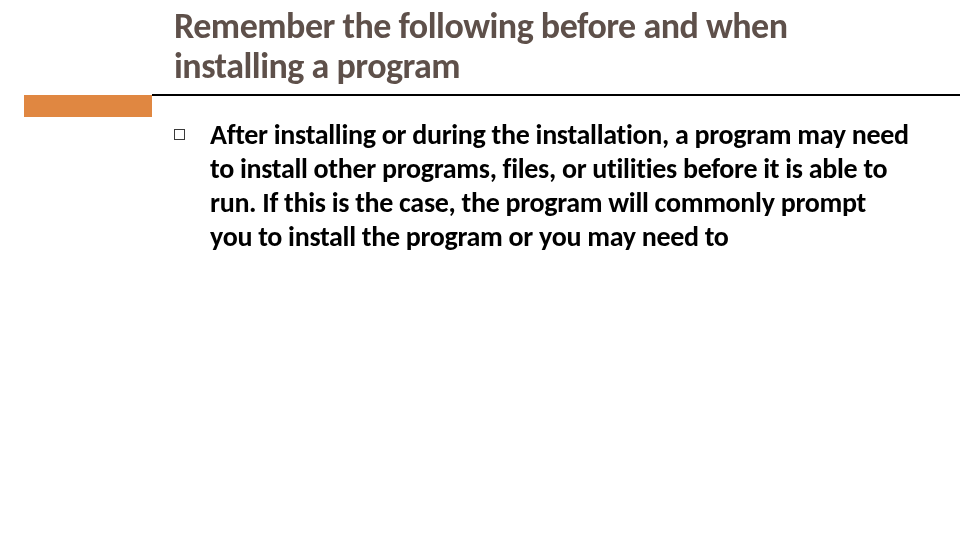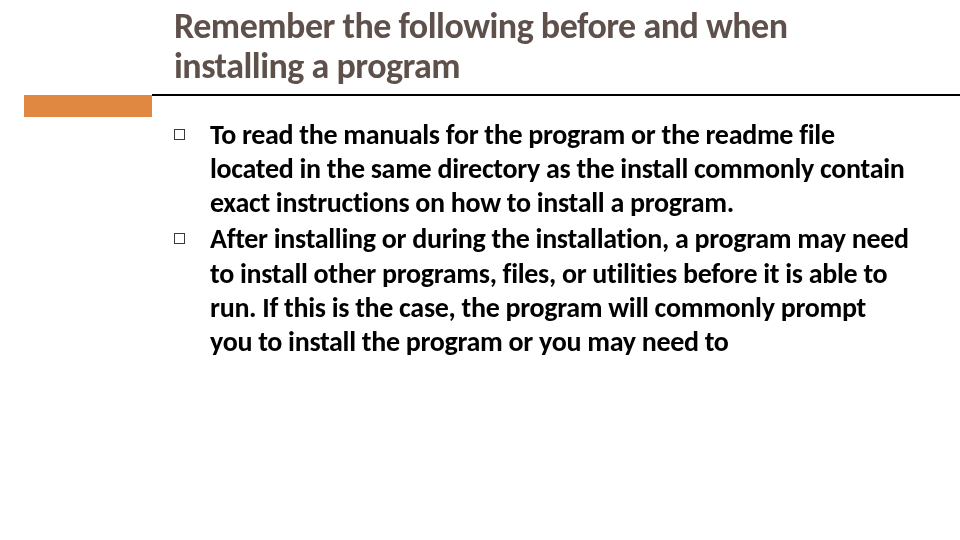--- a/index.html
+++ b/index.html
@@ -84,10 +84,6 @@
   <div class="content">
     <div class="bullet-item">
       <span class="bullet-square"></span>
-      <span>To read the manuals for the program or the readme file located in the same directory as the install commonly contain exact instructions on how to install a program.</span>
-    </div>
-    <div class="bullet-item">
-      <span class="bullet-square"></span>
       <span>After installing or during the installation, a program may need to install other programs, files, or utilities before it is able to run. If this is the case, the program will commonly prompt you to install the program or you may need to</span>
     </div>
   </div>

